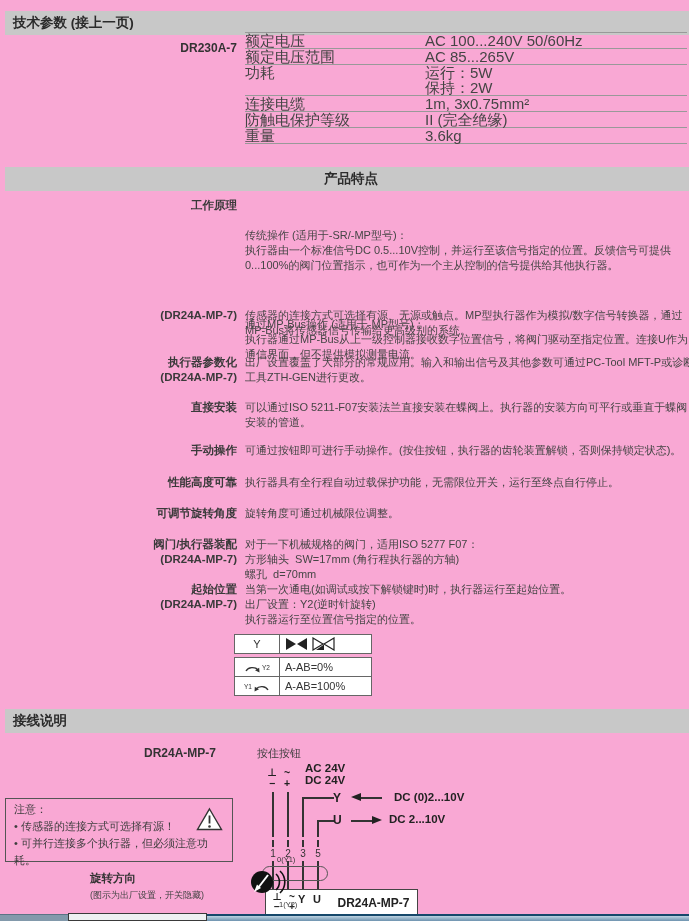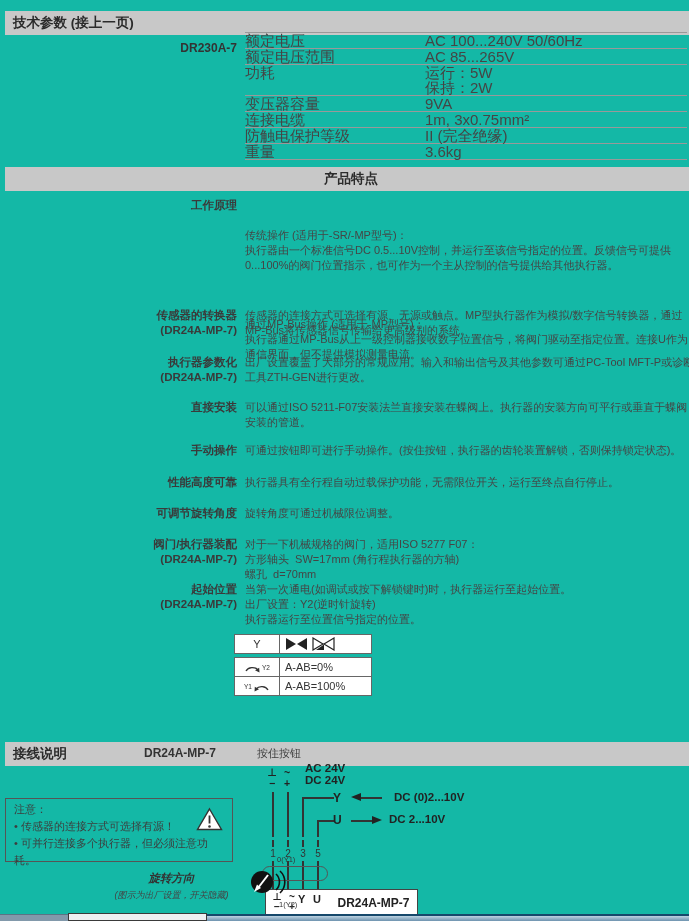--- a/index.html
+++ b/index.html
@@ -3,7 +3,7 @@
 <meta charset="utf-8">
 <style>
   html,body{margin:0;padding:0;background:#fff;}
-  .page{position:relative;width:689px;height:921px;background:#14b8a6;overflow:hidden;
+  .page{position:relative;width:689px;height:921px;background:#f9a8d4;overflow:hidden;
         font-family:"Liberation Sans","DejaVu Sans",sans-serif;color:#3d3d3d;}
   .abs{position:absolute;}
   

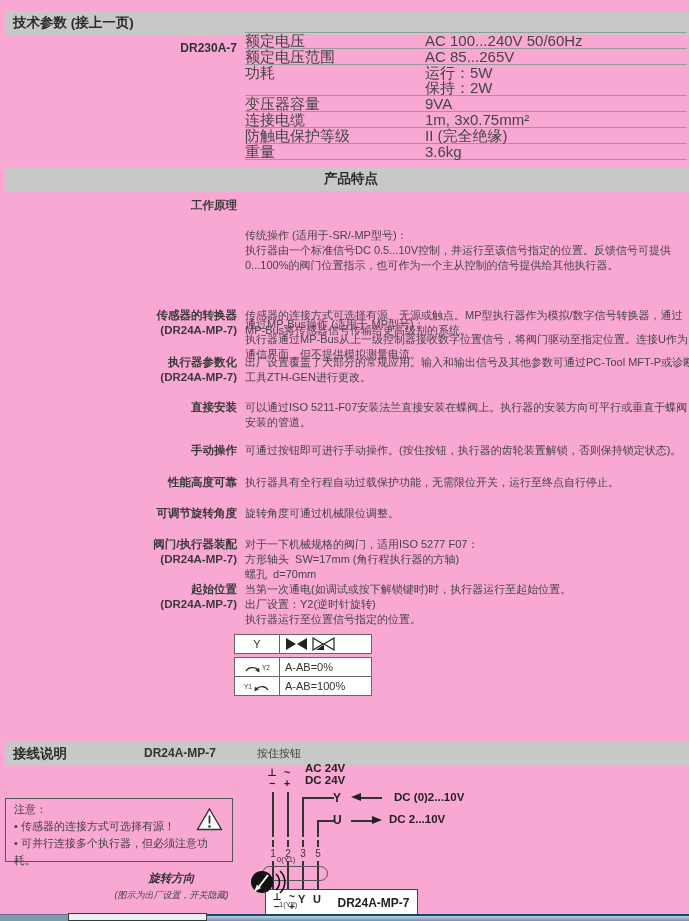--- a/index.html
+++ b/index.html
@@ -82,10 +82,6 @@
       </div>
     </div>
     <div class="trow">
-      <div class="tlabel">变压器容量</div>
-      <div class="tval">9VA</div>
-    </div>
-    <div class="trow">
       <div class="tlabel">连接电缆</div>
       <div class="tval">1m, 3x0.75mm²</div>
     </div>

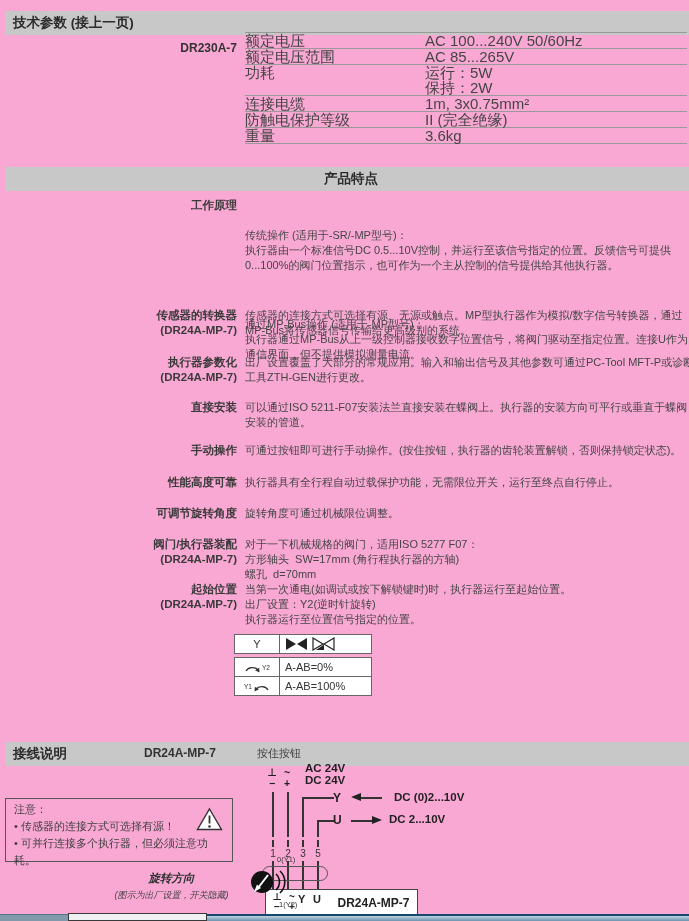--- a/index.html
+++ b/index.html
@@ -115,7 +115,6 @@
 
   <div class="feat" style="top:308px;">
     <div class="flabel">
-      <div>传感器的转换器</div>
       <div>(DR24A-MP-7)</div>
     </div>
     <div class="fbody">传感器的连接方式可选择有源、无源或触点。MP型执行器作为模拟/数字信号转换器，通过

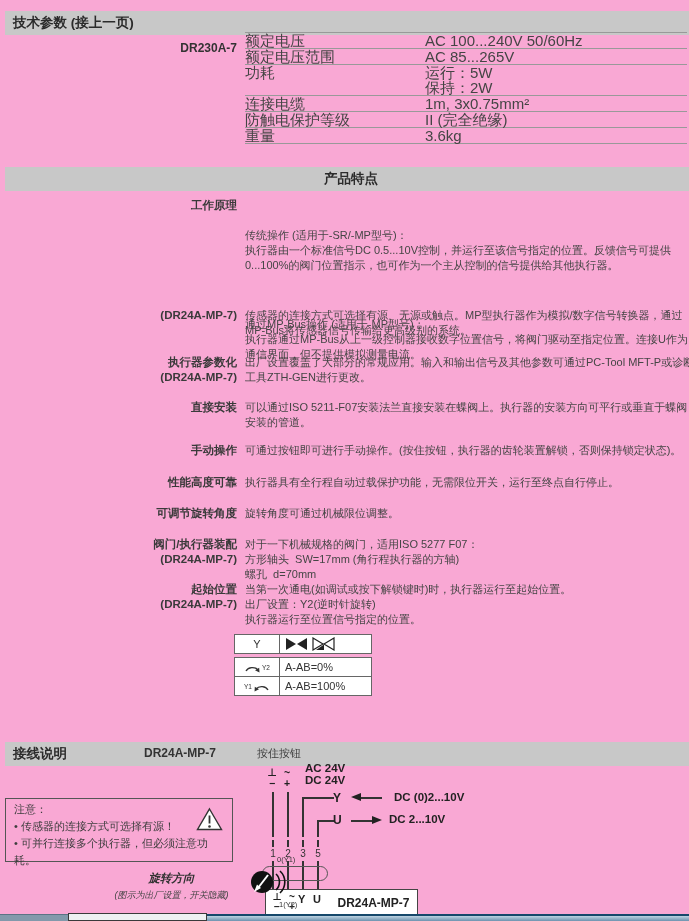--- a/index.html
+++ b/index.html
@@ -216,7 +216,7 @@
     </div>
   </div>
 
-  <div class="secbar" style="top:742px;">
+  <div class="secbar" style="top:709px;">
     <span>接线说明</span>
   </div>
 

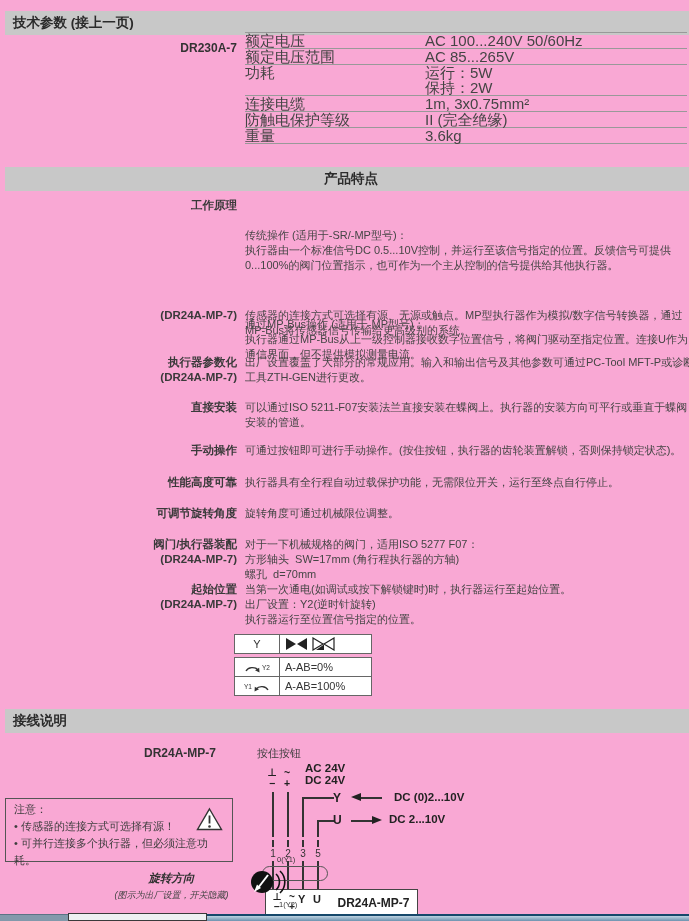--- a/index.html
+++ b/index.html
@@ -44,7 +44,7 @@
   .notebox{position:absolute;left:5px;top:798px;width:228px;height:64px;border:1px solid #555;box-sizing:border-box;
            font-size:11px;line-height:17px;padding:2px 8px;color:#3d3d3d;}
   .notebox .bullet::before{content:"• ";}
-  .rotlabels{position:absolute;left:90px;top:871px;width:163px;text-align:center;font-style:italic;}
+  .rotlabels{position:absolute;left:90px;top:871px;width:163px;text-align:left;}
   .rotlabels .l1{font-weight:bold;font-size:11.5px;color:#333;}
   .rotlabels .l2{font-size:9px;margin-top:3px;color:#444;}
   .mark{position:absolute;font-size:7.5px;color:#333;}

